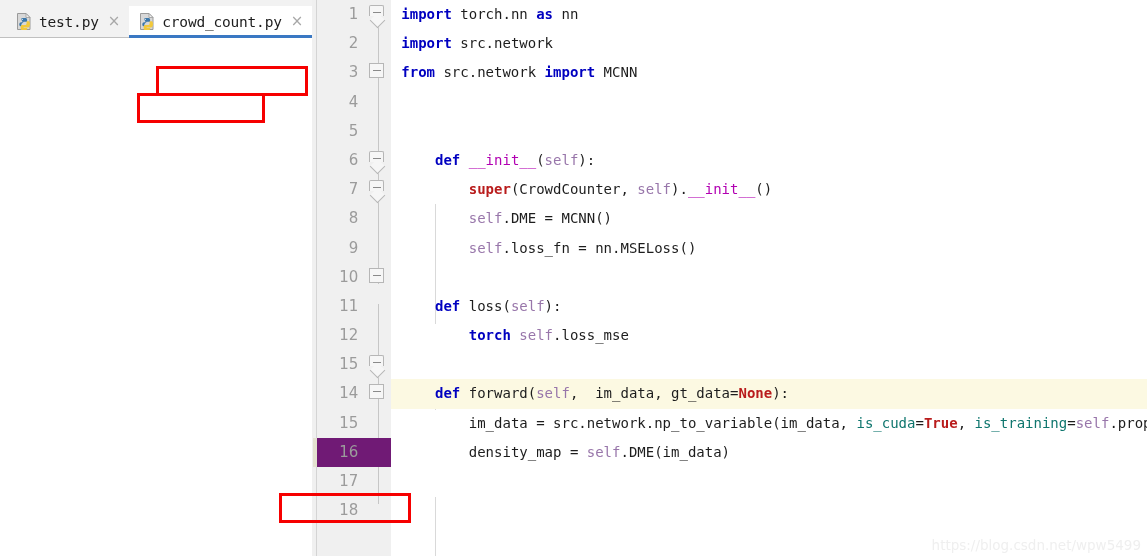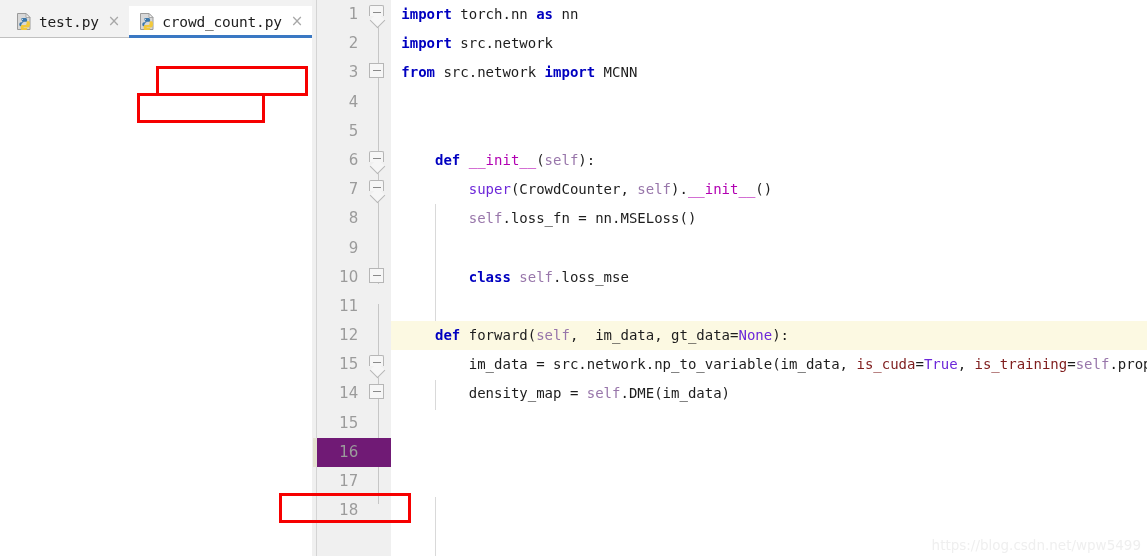--- a/index.html
+++ b/index.html
@@ -138,7 +138,7 @@
 
   
   .kw    {color:#0000c0;font-weight:bold;}
-  .bi    {color:#6d28d9;font-weight:normal;}
+  .bi    {color:#b91c1c;font-weight:bold;}
   .self  {color:#9876aa;text-align:center;}
   .dunder{color:#b200b2;}
   .deco  {color:#3d5afe;}

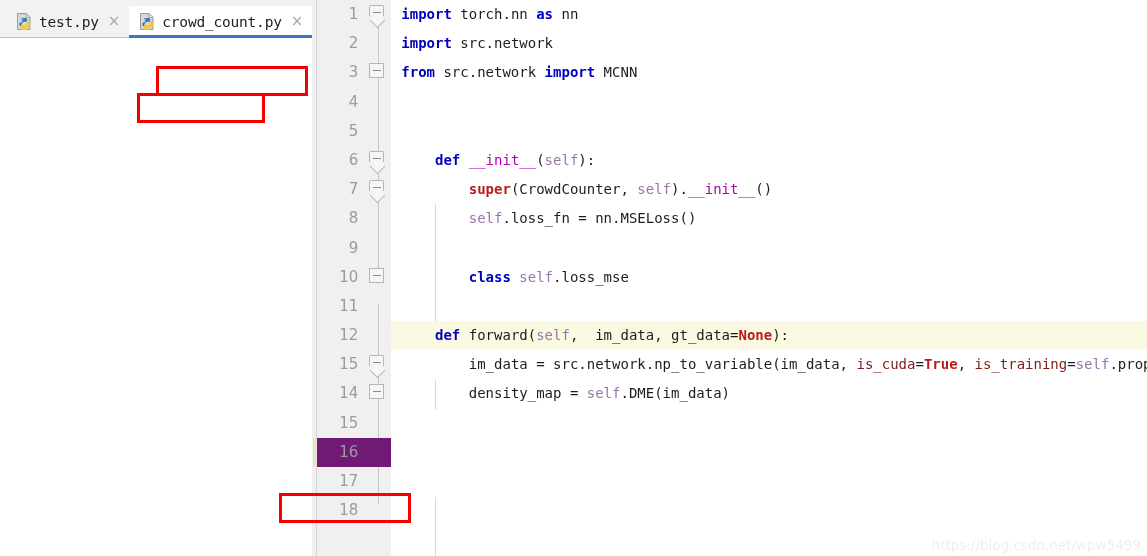--- a/index.html
+++ b/index.html
@@ -327,6 +327,7 @@
 
       <div class="cline"><span class="plain">        </span><span class="bi">super</span><span class="plain">(CrowdCounter, </span><span class="self">self</span><span class="plain">).</span><span class="dunder">__init__</span><span class="plain">()</span></div>
 
+      <div class="cline"><span class="plain">        </span><span class="self">self</span><span class="plain">.DME = MCNN()</span></div>
 
       <div class="cline"><span class="plain">        </span><span class="self">self</span><span class="plain">.loss_fn = nn.MSELoss()</span></div>
 

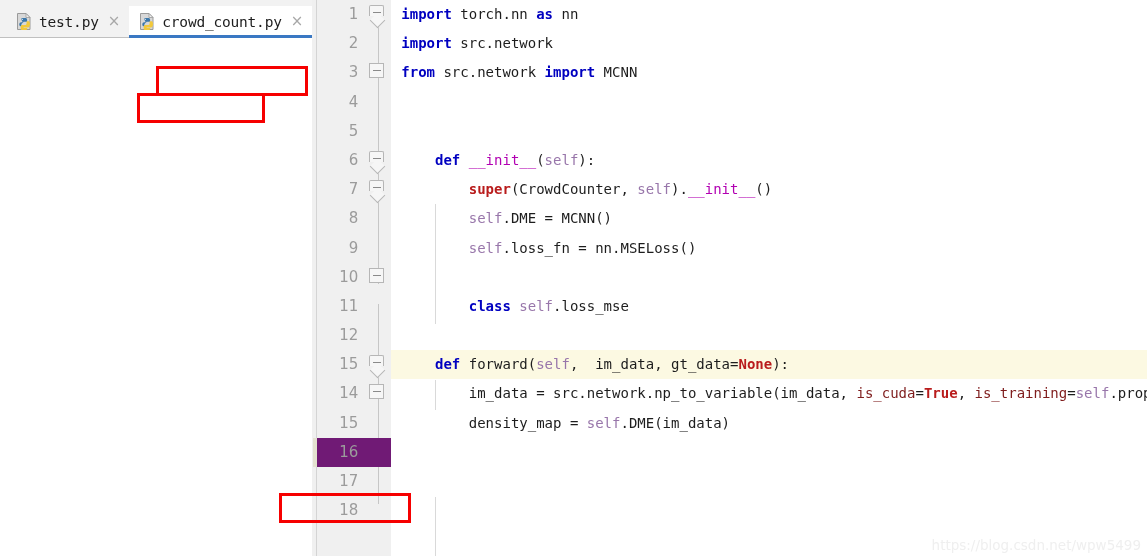--- a/index.html
+++ b/index.html
@@ -334,6 +334,7 @@
       <div class="cline"> </div>
 
 
+      <div class="cline"><span class="plain">    </span><span class="kw">def</span><span class="plain"> loss(</span><span class="self">self</span><span class="plain">):</span></div>
 
       <div class="cline"><span class="plain">        </span><span class="kw">class</span><span class="plain"> </span><span class="self">self</span><span class="plain">.loss_mse</span></div>
 

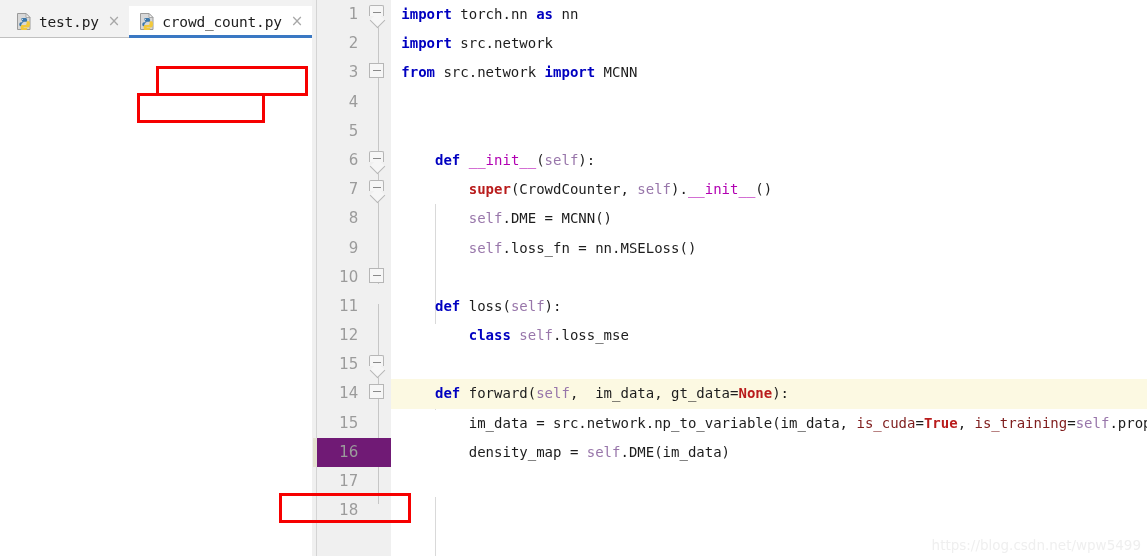--- a/index.html
+++ b/index.html
@@ -336,7 +336,7 @@
 
       <div class="cline"><span class="plain">    </span><span class="kw">def</span><span class="plain"> loss(</span><span class="self">self</span><span class="plain">):</span></div>
 
-      <div class="cline"><span class="plain">        </span><span class="kw">class</span><span class="plain"> </span><span class="self">self</span><span class="plain">.loss_mse</span></div>
+      <div class="cline"><span class="plain">        </span><span class="kw">torch</span><span class="plain"> </span><span class="self">self</span><span class="plain">.loss_mse</span></div>
 
       <div class="cline"> </div>
 

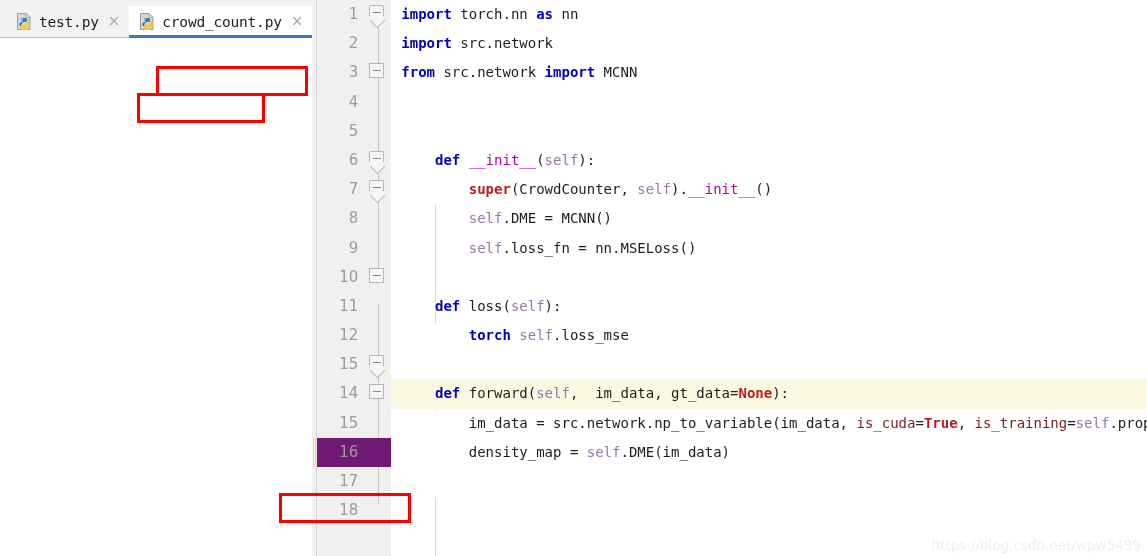--- a/index.html
+++ b/index.html
@@ -142,7 +142,7 @@
   .self  {color:#9876aa;text-align:center;}
   .dunder{color:#b200b2;}
   .deco  {color:#3d5afe;}
-  .kwarg {color:#7f1d1d;}
+  .kwarg {color:#0f766e;}
   .plain {color:#1d1d1d;}
 
   

